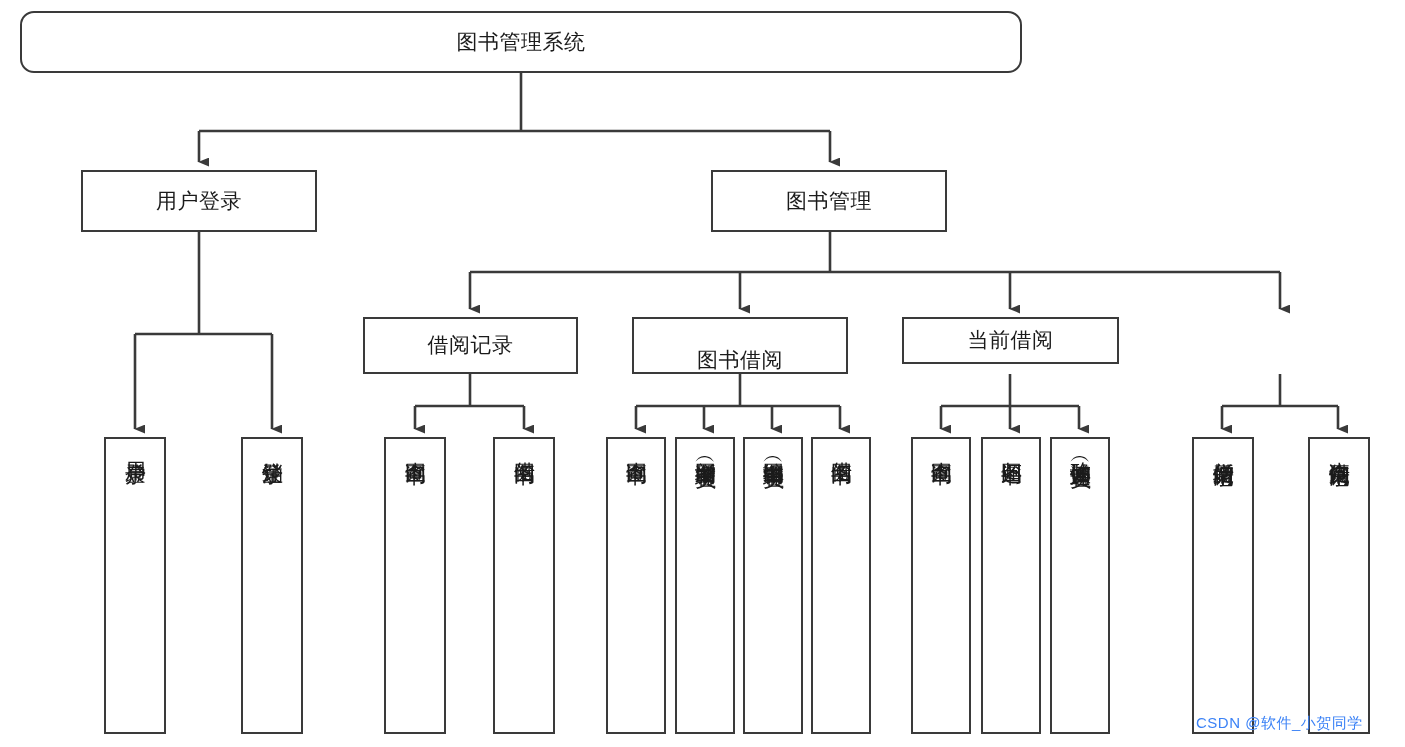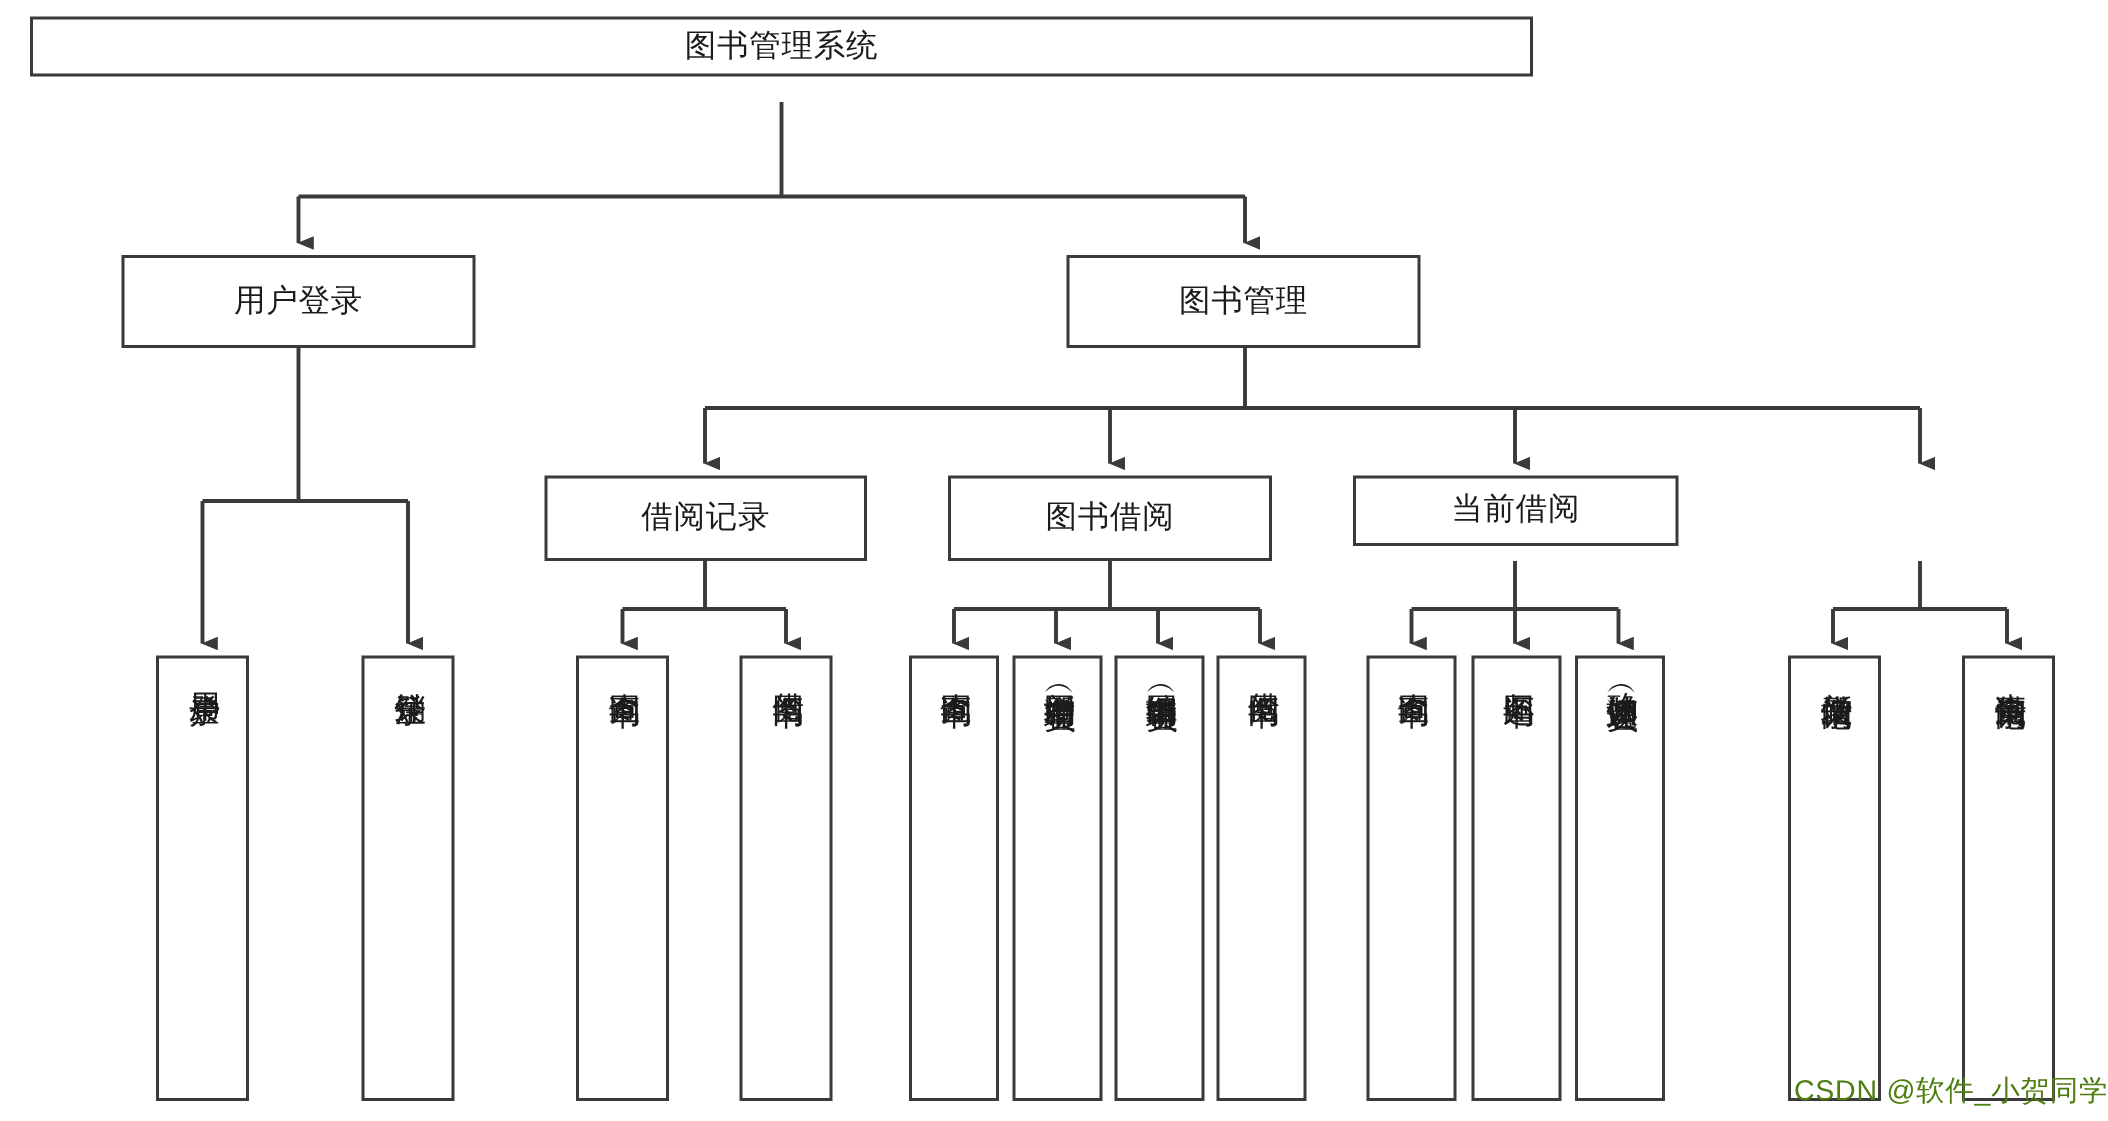--- a/index.html
+++ b/index.html
@@ -137,7 +137,7 @@
     </g>
   </svg>
 
-  <div class="node-box horiz" style="left:20px; top:11px; width:1002px; height:40px;">
+  <div class="node-box horiz" style="left:20px; top:11px; width:1002px; height:62px;border-radius:14px;">
     <span class="node-label">图书管理系统</span>
   </div>
 

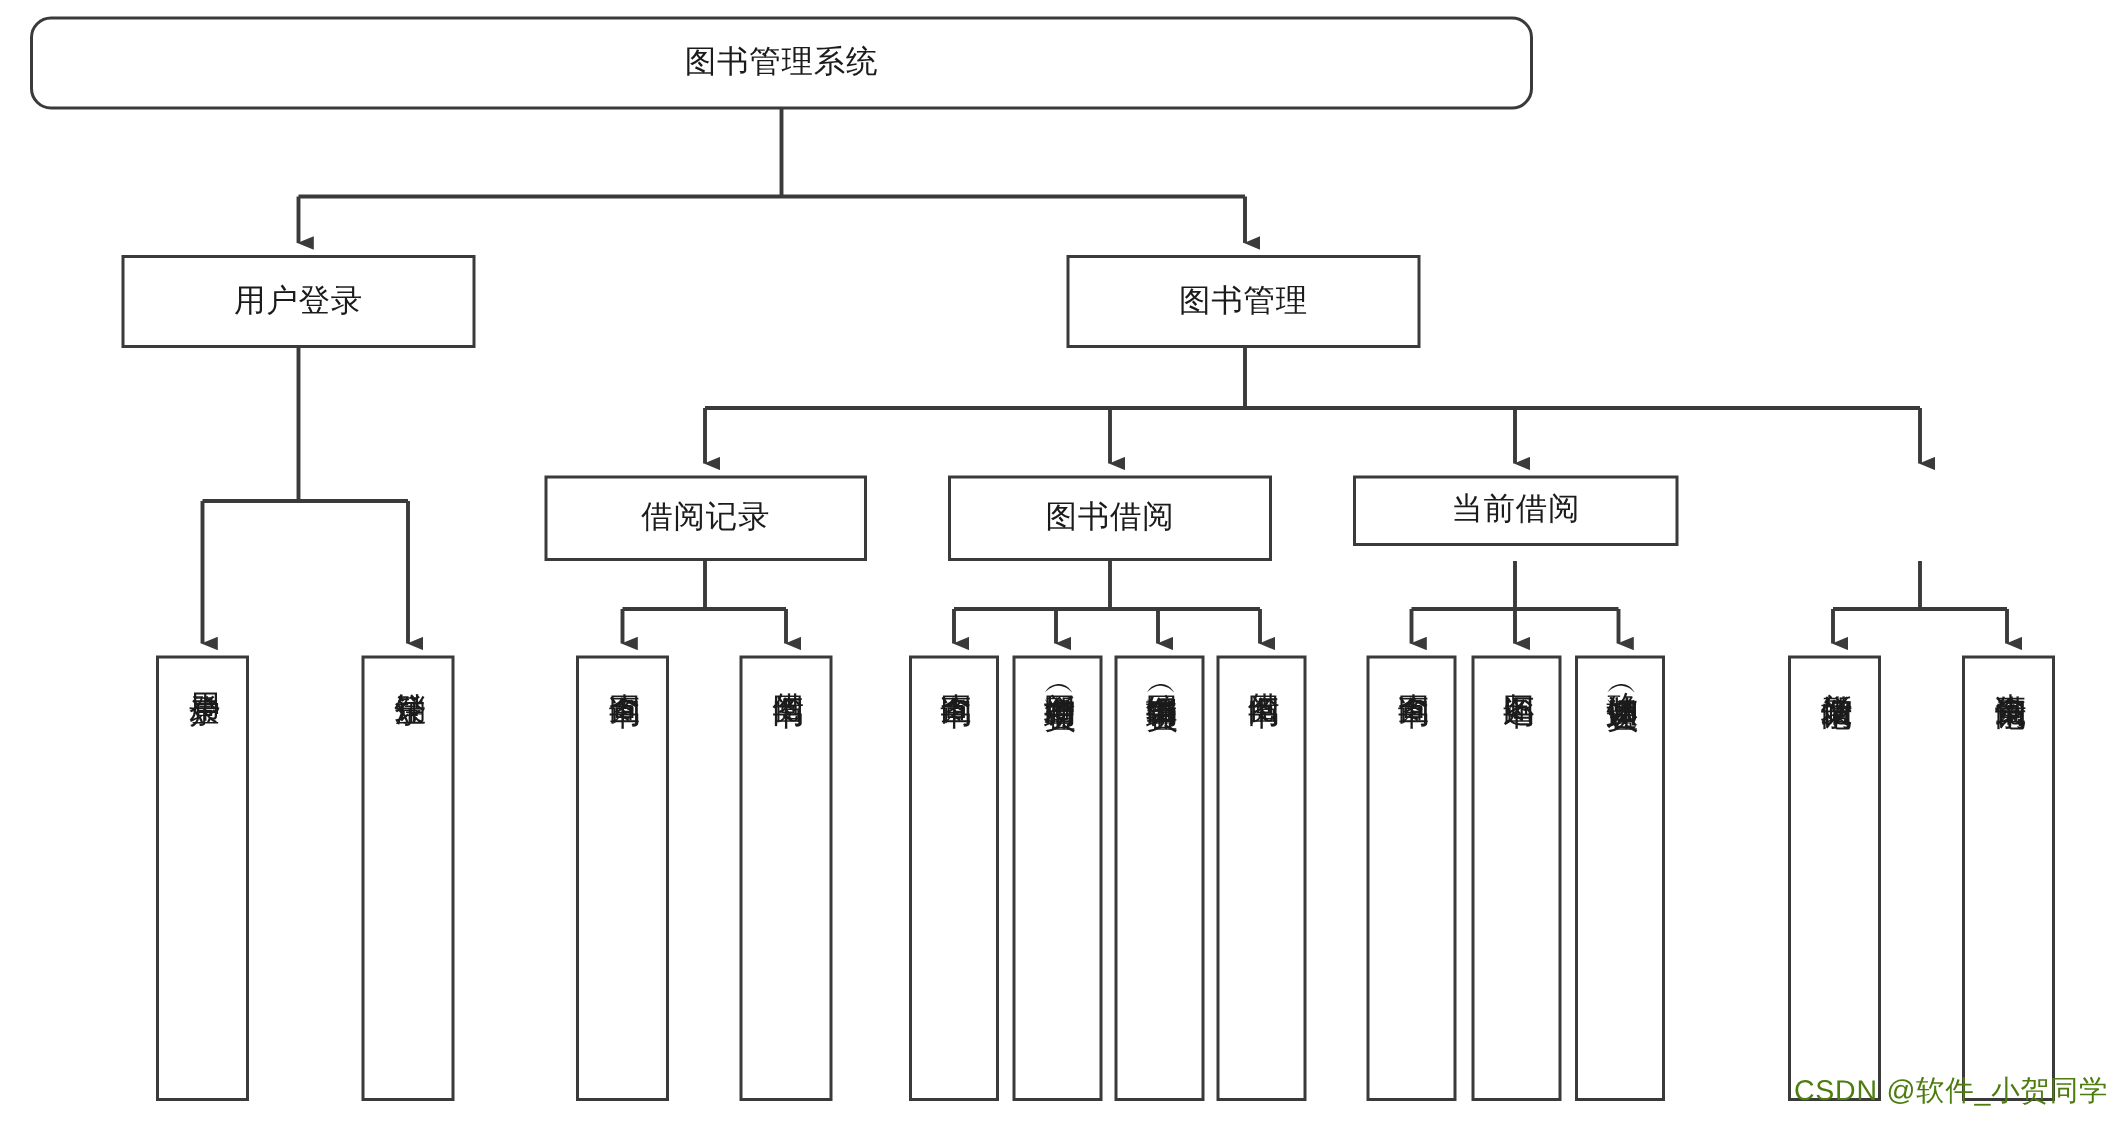--- a/index.html
+++ b/index.html
@@ -153,7 +153,7 @@
     <span class="node-label">借阅记录</span>
   </div>
 
-  <div class="node-box horiz" style="left:632px; top:317px; width:216px; height:57px;">
+  <div class="node-box horiz" style="left:632px; top:317px; width:216px; height:57px;align-items:flex-end;">
     <span class="node-label">图书借阅</span>
   </div>
 

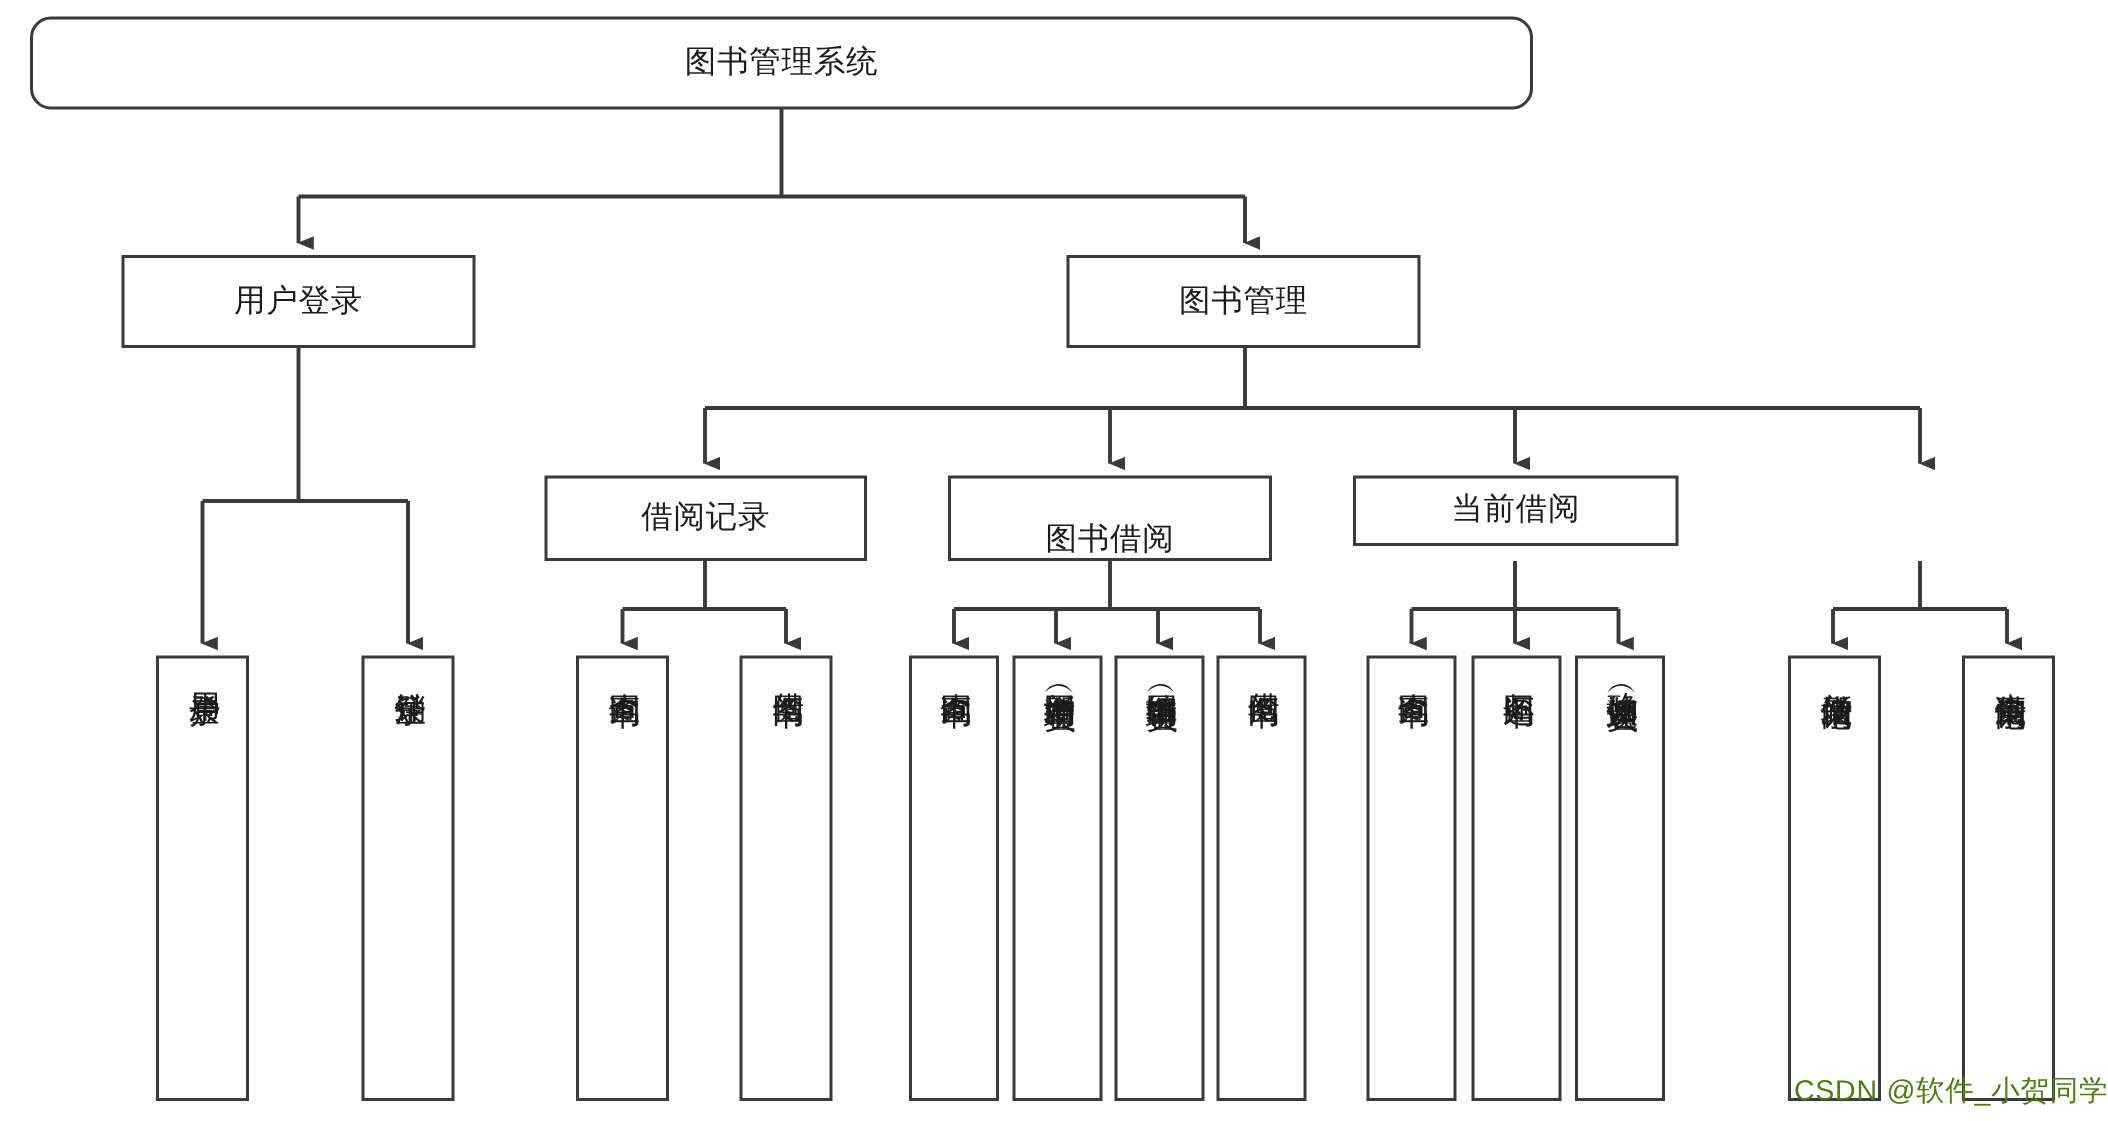--- a/index.html
+++ b/index.html
@@ -60,8 +60,8 @@
   }
   .watermark {
     position: absolute;
-    font-size: 19px;
-    color: #4d7c0f;
+    font-size: 15px;
+    color: #3b82f6;
     letter-spacing: 0.5px;
     white-space: nowrap;
     user-select: none;

